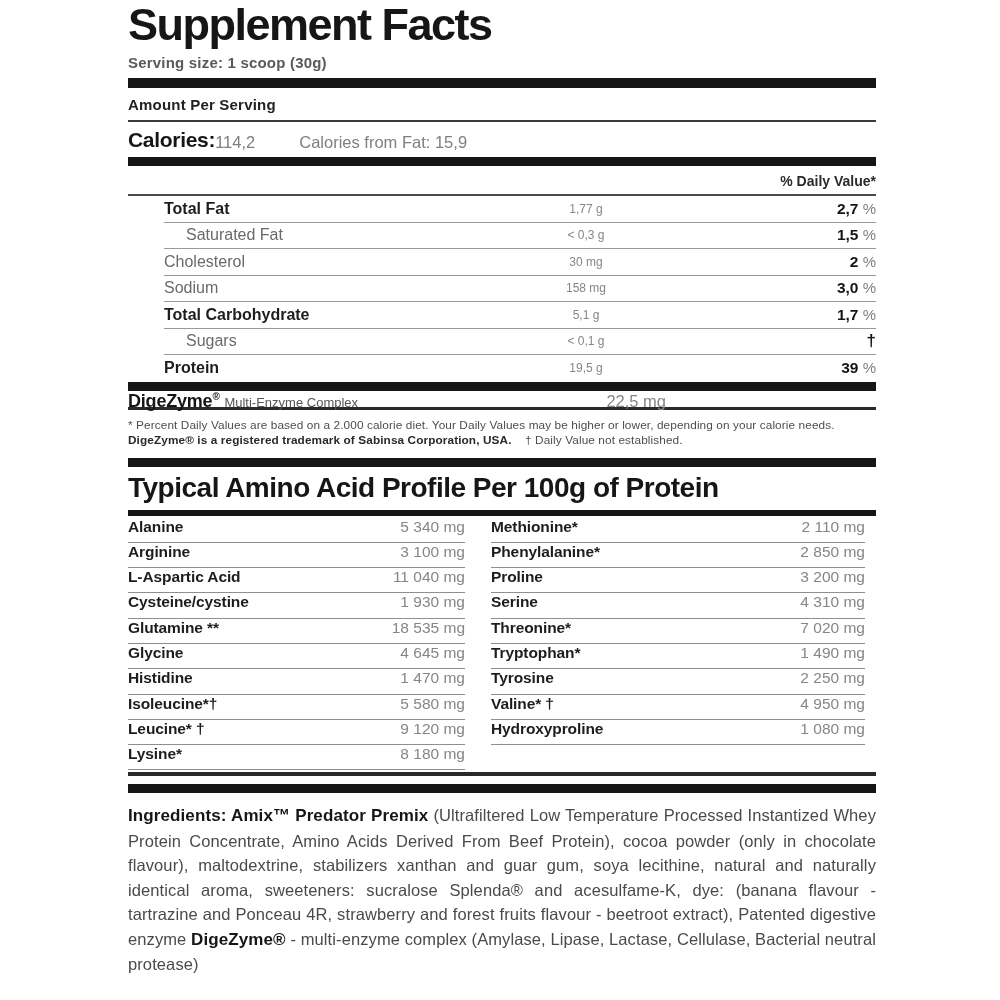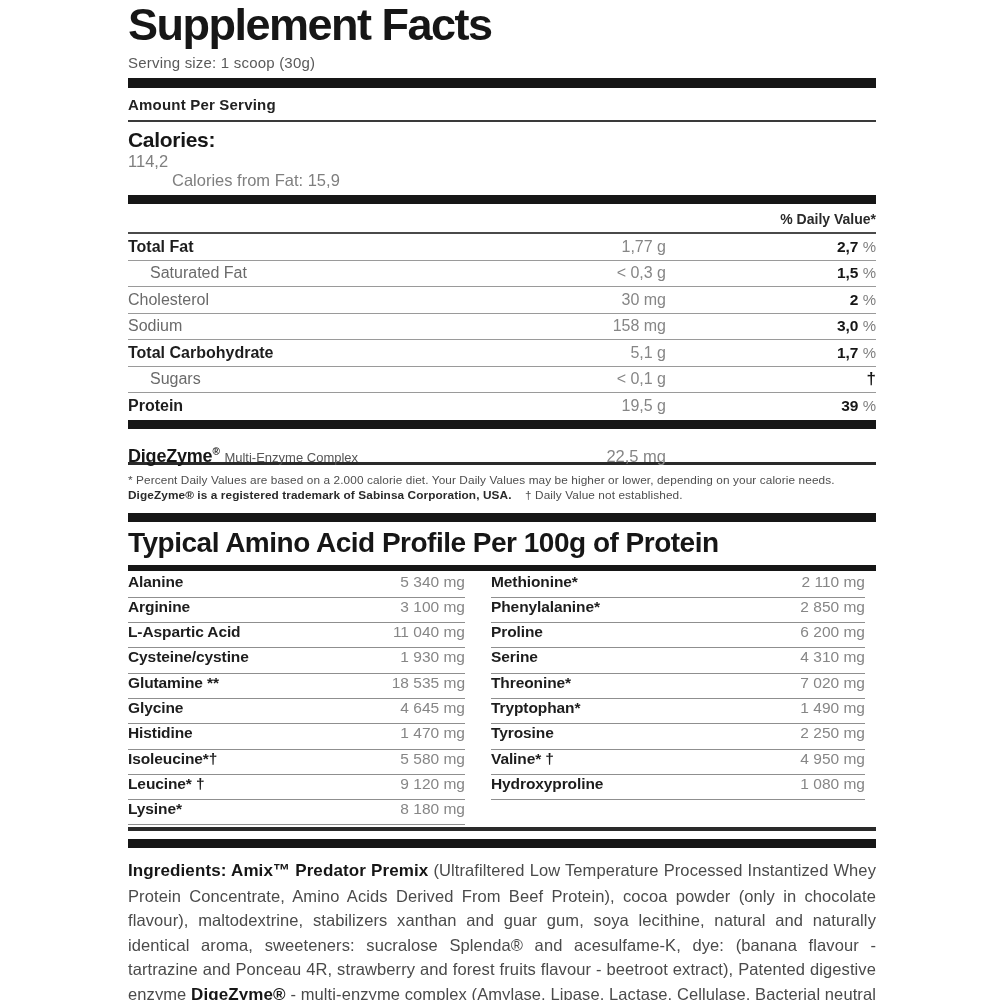--- a/index.html
+++ b/index.html
@@ -8,7 +8,7 @@
 
   
   .title{font-size:45px;font-weight:900;letter-spacing:-1.5px;color:#161616;line-height:46px;margin:0;}
-  .serving{font-size:15px;color:#5a5a5a;margin-top:6px;letter-spacing:.2px;}
+  .serving{font-size:15px;color:#5a5a5a;margin-top:6px;letter-spacing:.2px;font-weight:bold;}
   .bar{background:#161616;}
   .bar-thick{height:10px;margin-top:7px;}
   .aps{font-size:15px;font-weight:bold;color:#222;padding:8px 0 7px 0;letter-spacing:.2px;}

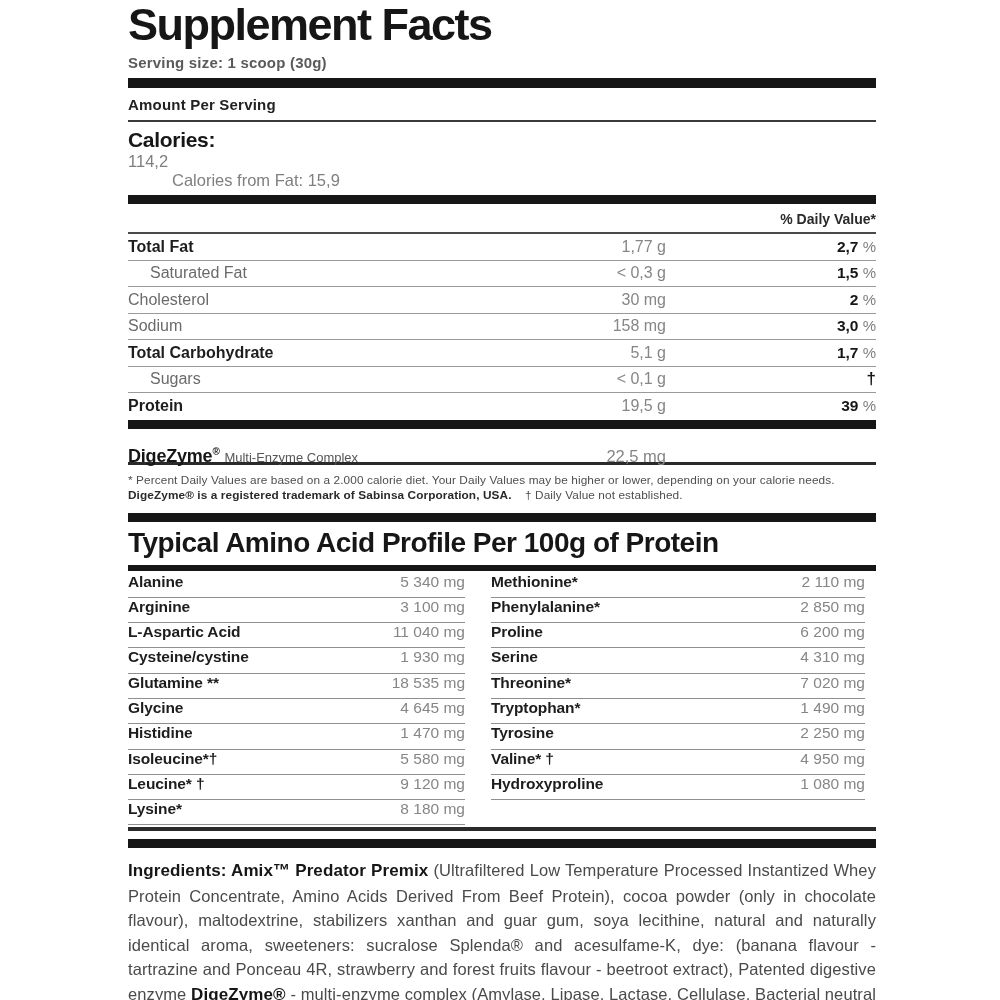--- a/index.html
+++ b/index.html
@@ -13,7 +13,7 @@
   .bar-thick{height:10px;margin-top:7px;}
   .aps{font-size:15px;font-weight:bold;color:#222;padding:8px 0 7px 0;letter-spacing:.2px;}
   .bar-thin{height:2px;background:#3a3a3a;}
-  .cal-row{padding:6px 0 5px 0;display:flex;align-items:flex-start;flex-direction:column;}
+  .cal-row{padding:6px 0 5px 0;display:flex;align-items:flex-end;}
   .cal-label{font-size:21px;font-weight:800;color:#161616;letter-spacing:-.3px;}
   .cal-val{font-size:16.5px;color:#7f7f7f;}
   .cal-fat{font-size:16.5px;color:#7f7f7f;margin-left:44px;}

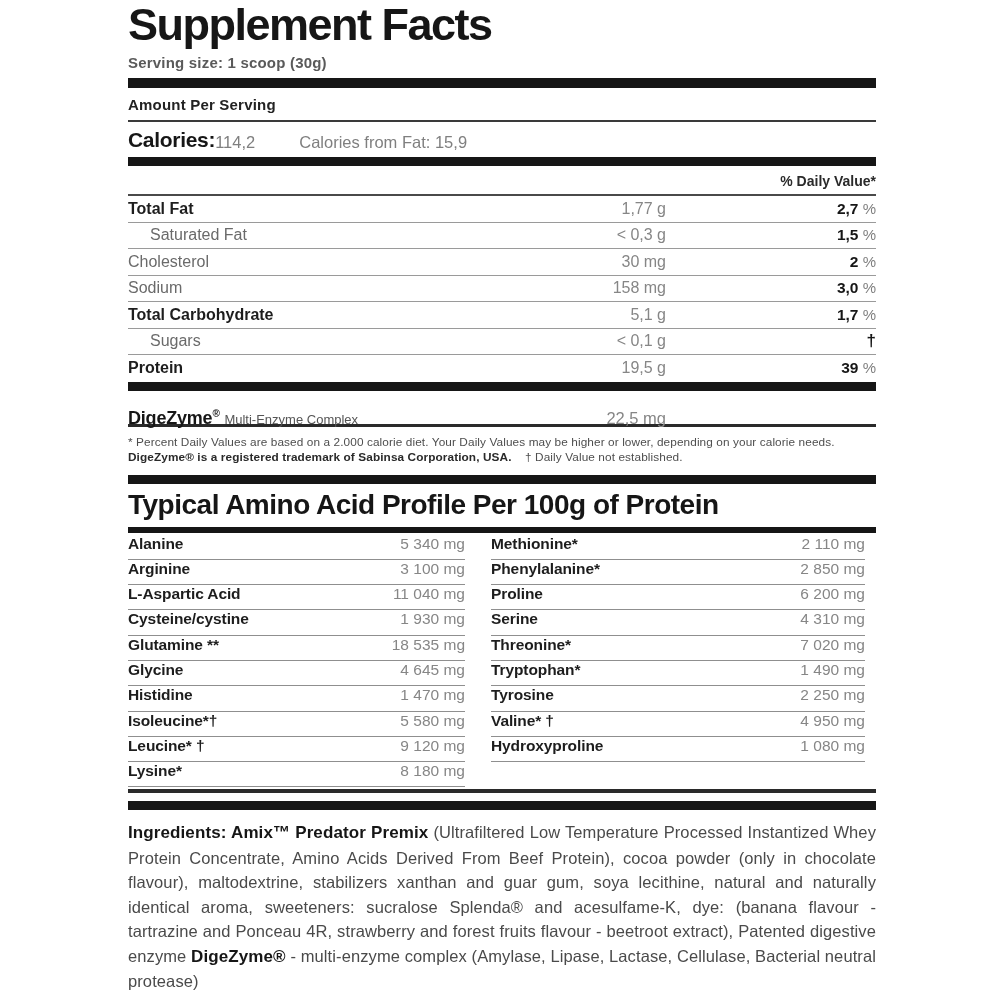--- a/index.html
+++ b/index.html
@@ -24,7 +24,7 @@
   .hairline{height:2px;background:#4a4a4a;}
 
   
-  .n-row{display:grid;grid-template-columns:1fr 160px 210px;align-items:center;height:25.5px;border-bottom:1.5px solid #9a9a9a;}
+  .n-row{display:grid;grid-template-columns:1fr 160px 210px;align-items:center;height:25.5px;border-bottom:1.5px solid #9a9a9a;margin-left:36px;}
   .n-row.last{border-bottom:none;}
   .n-name{font-size:16px;color:#6a6a6a;}
   .n-name.b{font-weight:bold;color:#1d1d1d;}

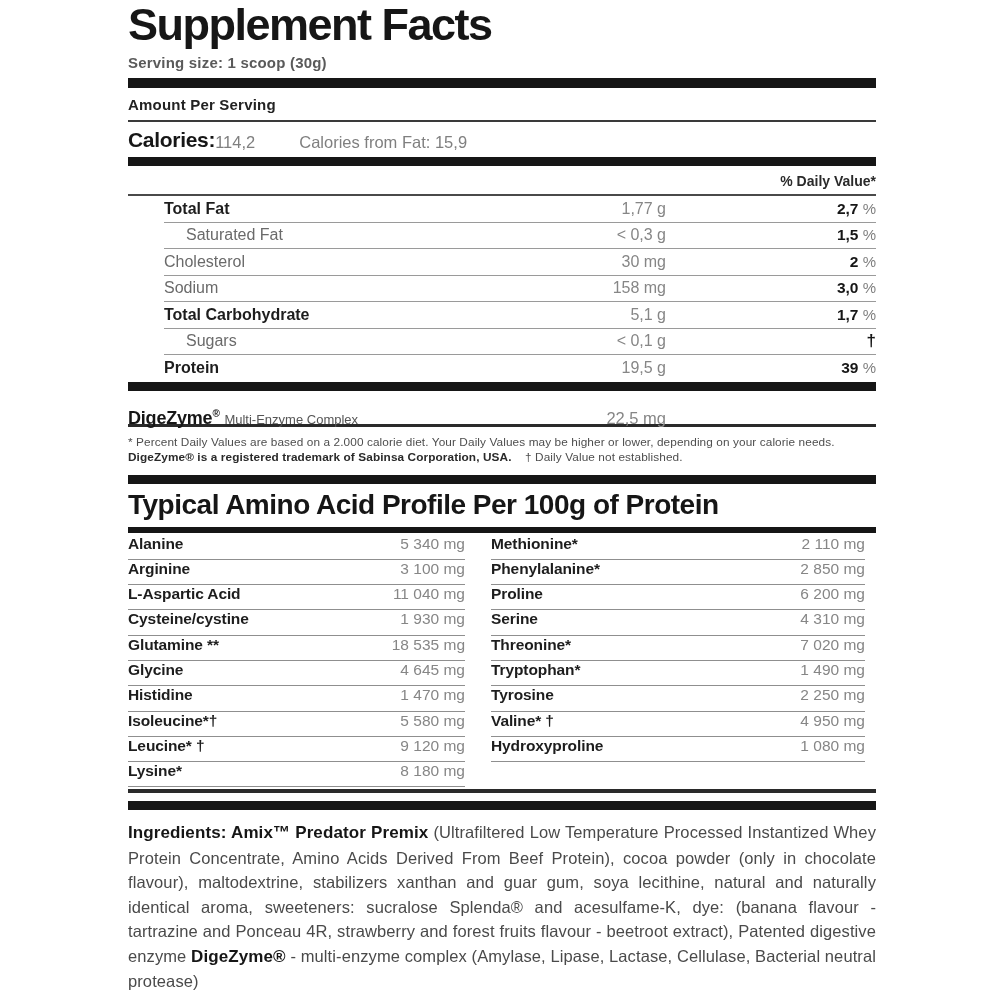--- a/index.html
+++ b/index.html
@@ -29,7 +29,7 @@
   .n-name{font-size:16px;color:#6a6a6a;}
   .n-name.b{font-weight:bold;color:#1d1d1d;}
   .n-row.indent .n-name{padding-left:22px;}
-  .n-amt{font-size:16px;color:#868686;text-align:right;}
+  .n-amt{font-size:12px;color:#868686;text-align:center;}
   .n-dv{font-size:15px;text-align:right;}
   .n-dv b{color:#161616;font-size:15.5px;}
   .n-dv .pct{color:#7f7f7f;font-weight:normal;white-space:pre;}

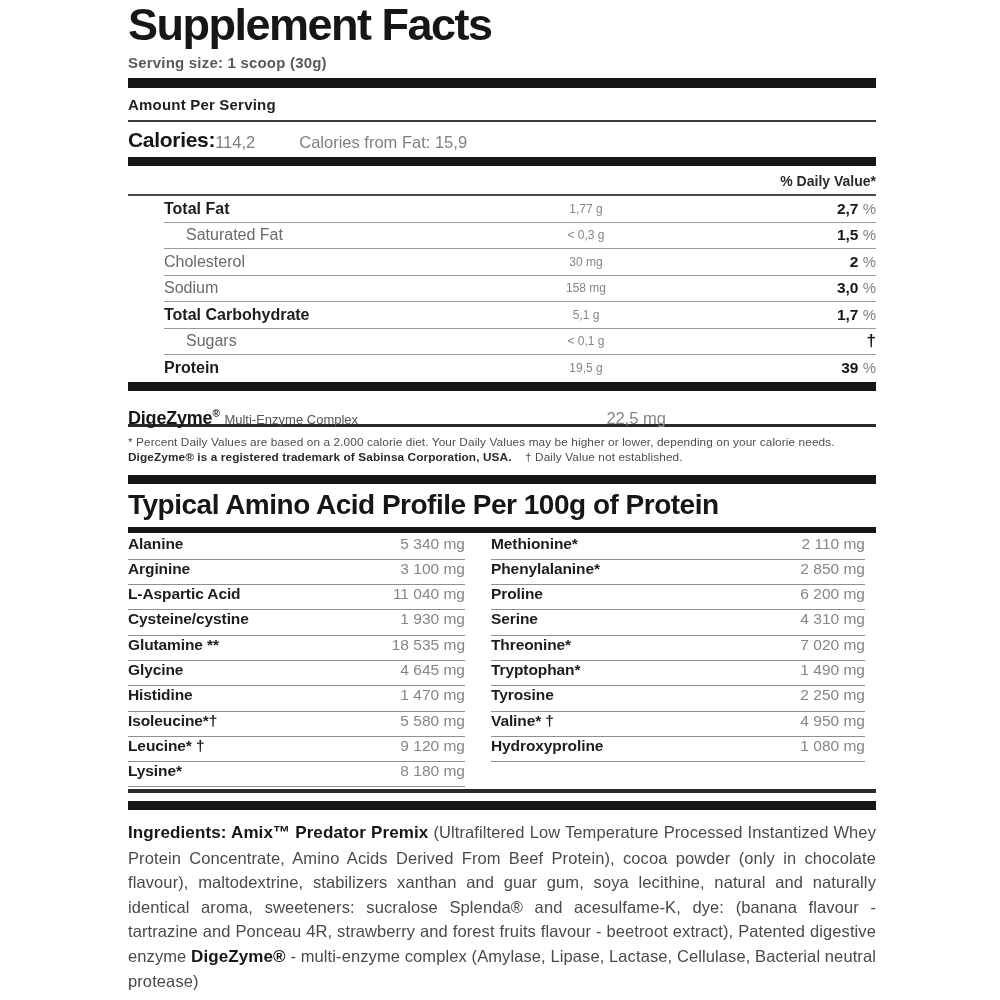--- a/index.html
+++ b/index.html
@@ -35,7 +35,7 @@
   .n-dv .pct{color:#7f7f7f;font-weight:normal;white-space:pre;}
   .n-dv .dag{font-size:17px;}
   .bar-protein{height:9px;margin-top:1px;}
-  .enzyme-row{display:grid;grid-template-columns:1fr 160px 210px;align-items:center;height:16px;margin-top:17px;}
+  .enzyme-row{display:grid;grid-template-columns:1fr 160px 210px;align-items:center;height:16px;}
   .e-name{font-size:18px;font-weight:800;color:#161616;letter-spacing:-.2px;}
   .e-name sup{font-size:10px;}
   .e-desc{font-size:13px;font-weight:normal;color:#555;letter-spacing:0;}

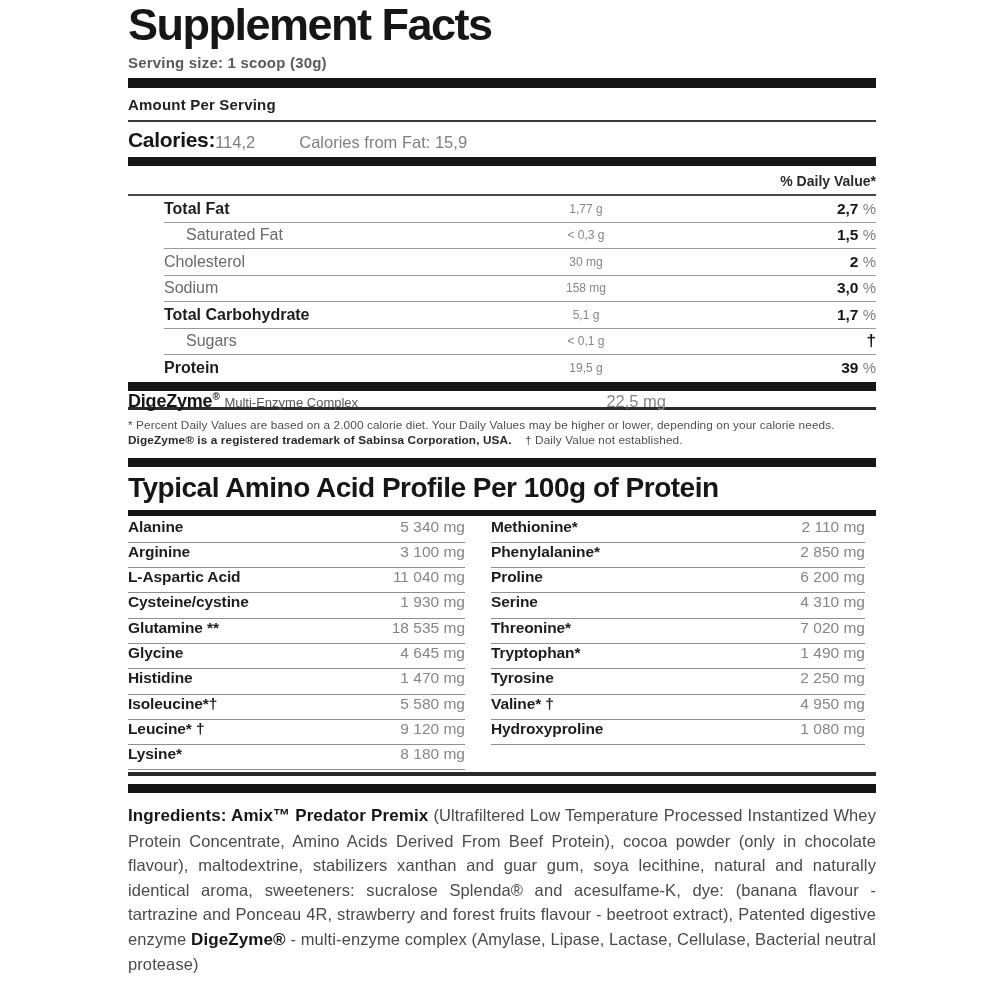--- a/index.html
+++ b/index.html
@@ -197,7 +197,7 @@
         </div>
         <div class="a-row">
           <span class="a-name">Proline</span>
-          <span class="a-val">6 200 mg</span>
+          <span class="a-val">3 200 mg</span>
         </div>
         <div class="a-row">
           <span class="a-name">Serine</span>

